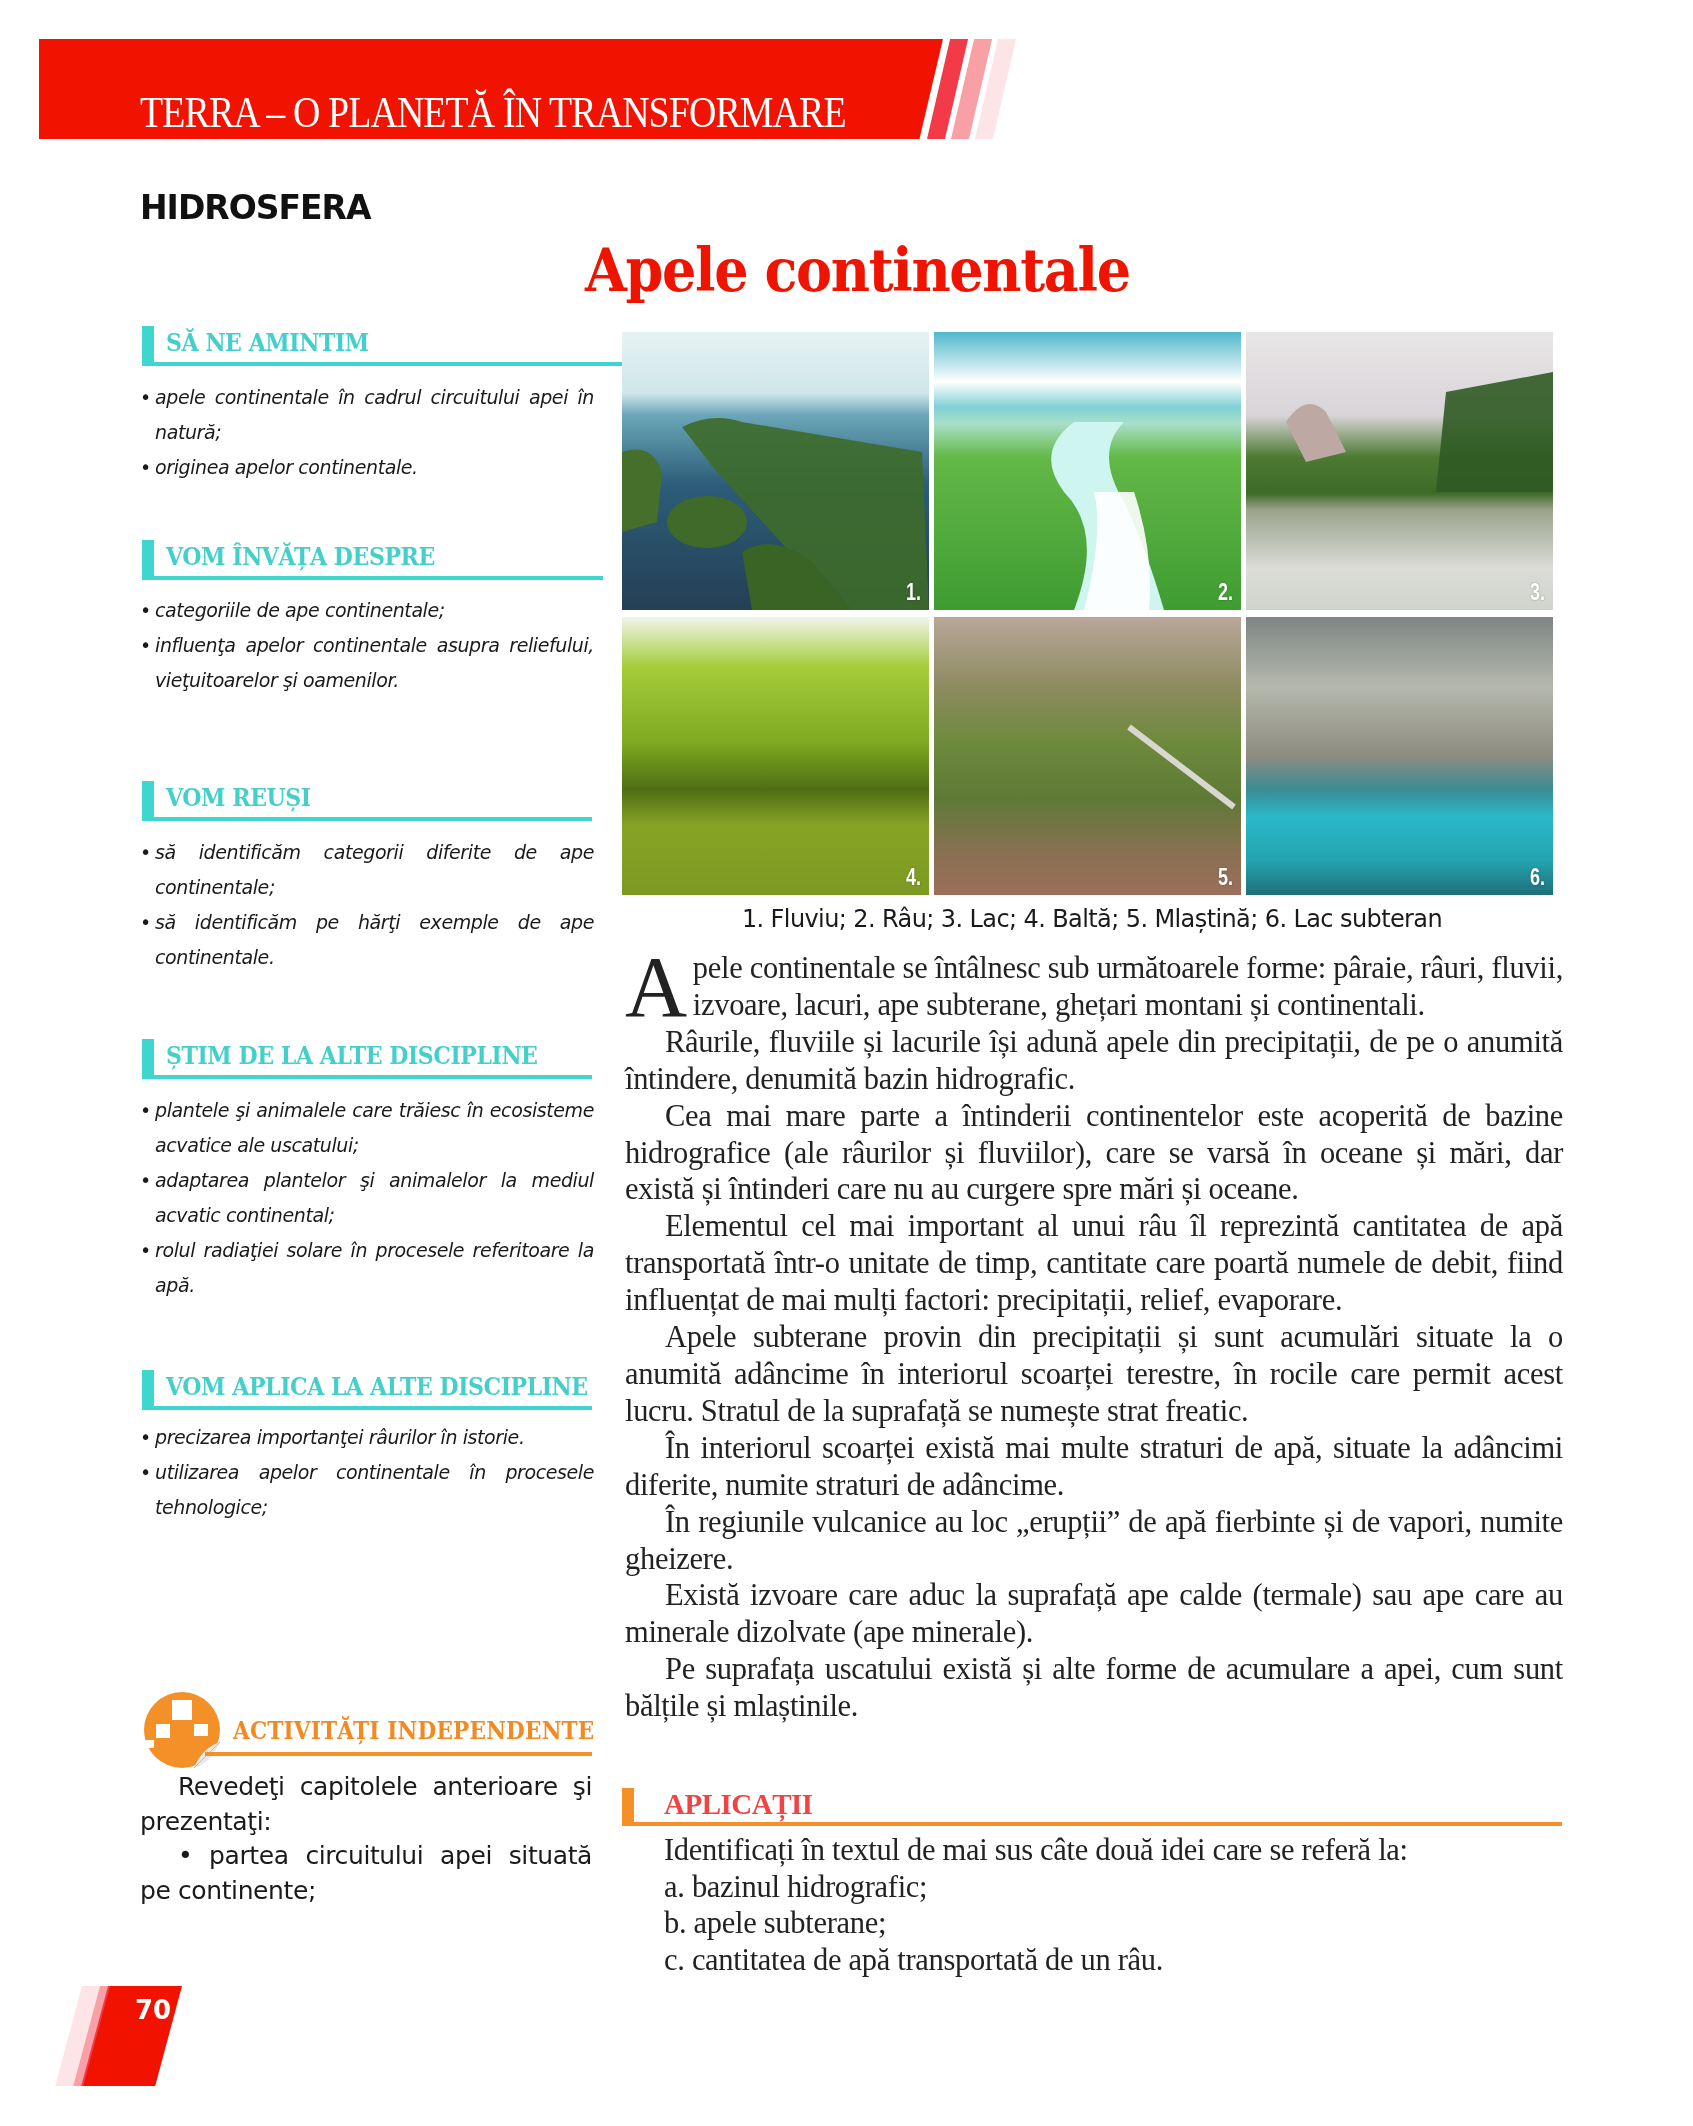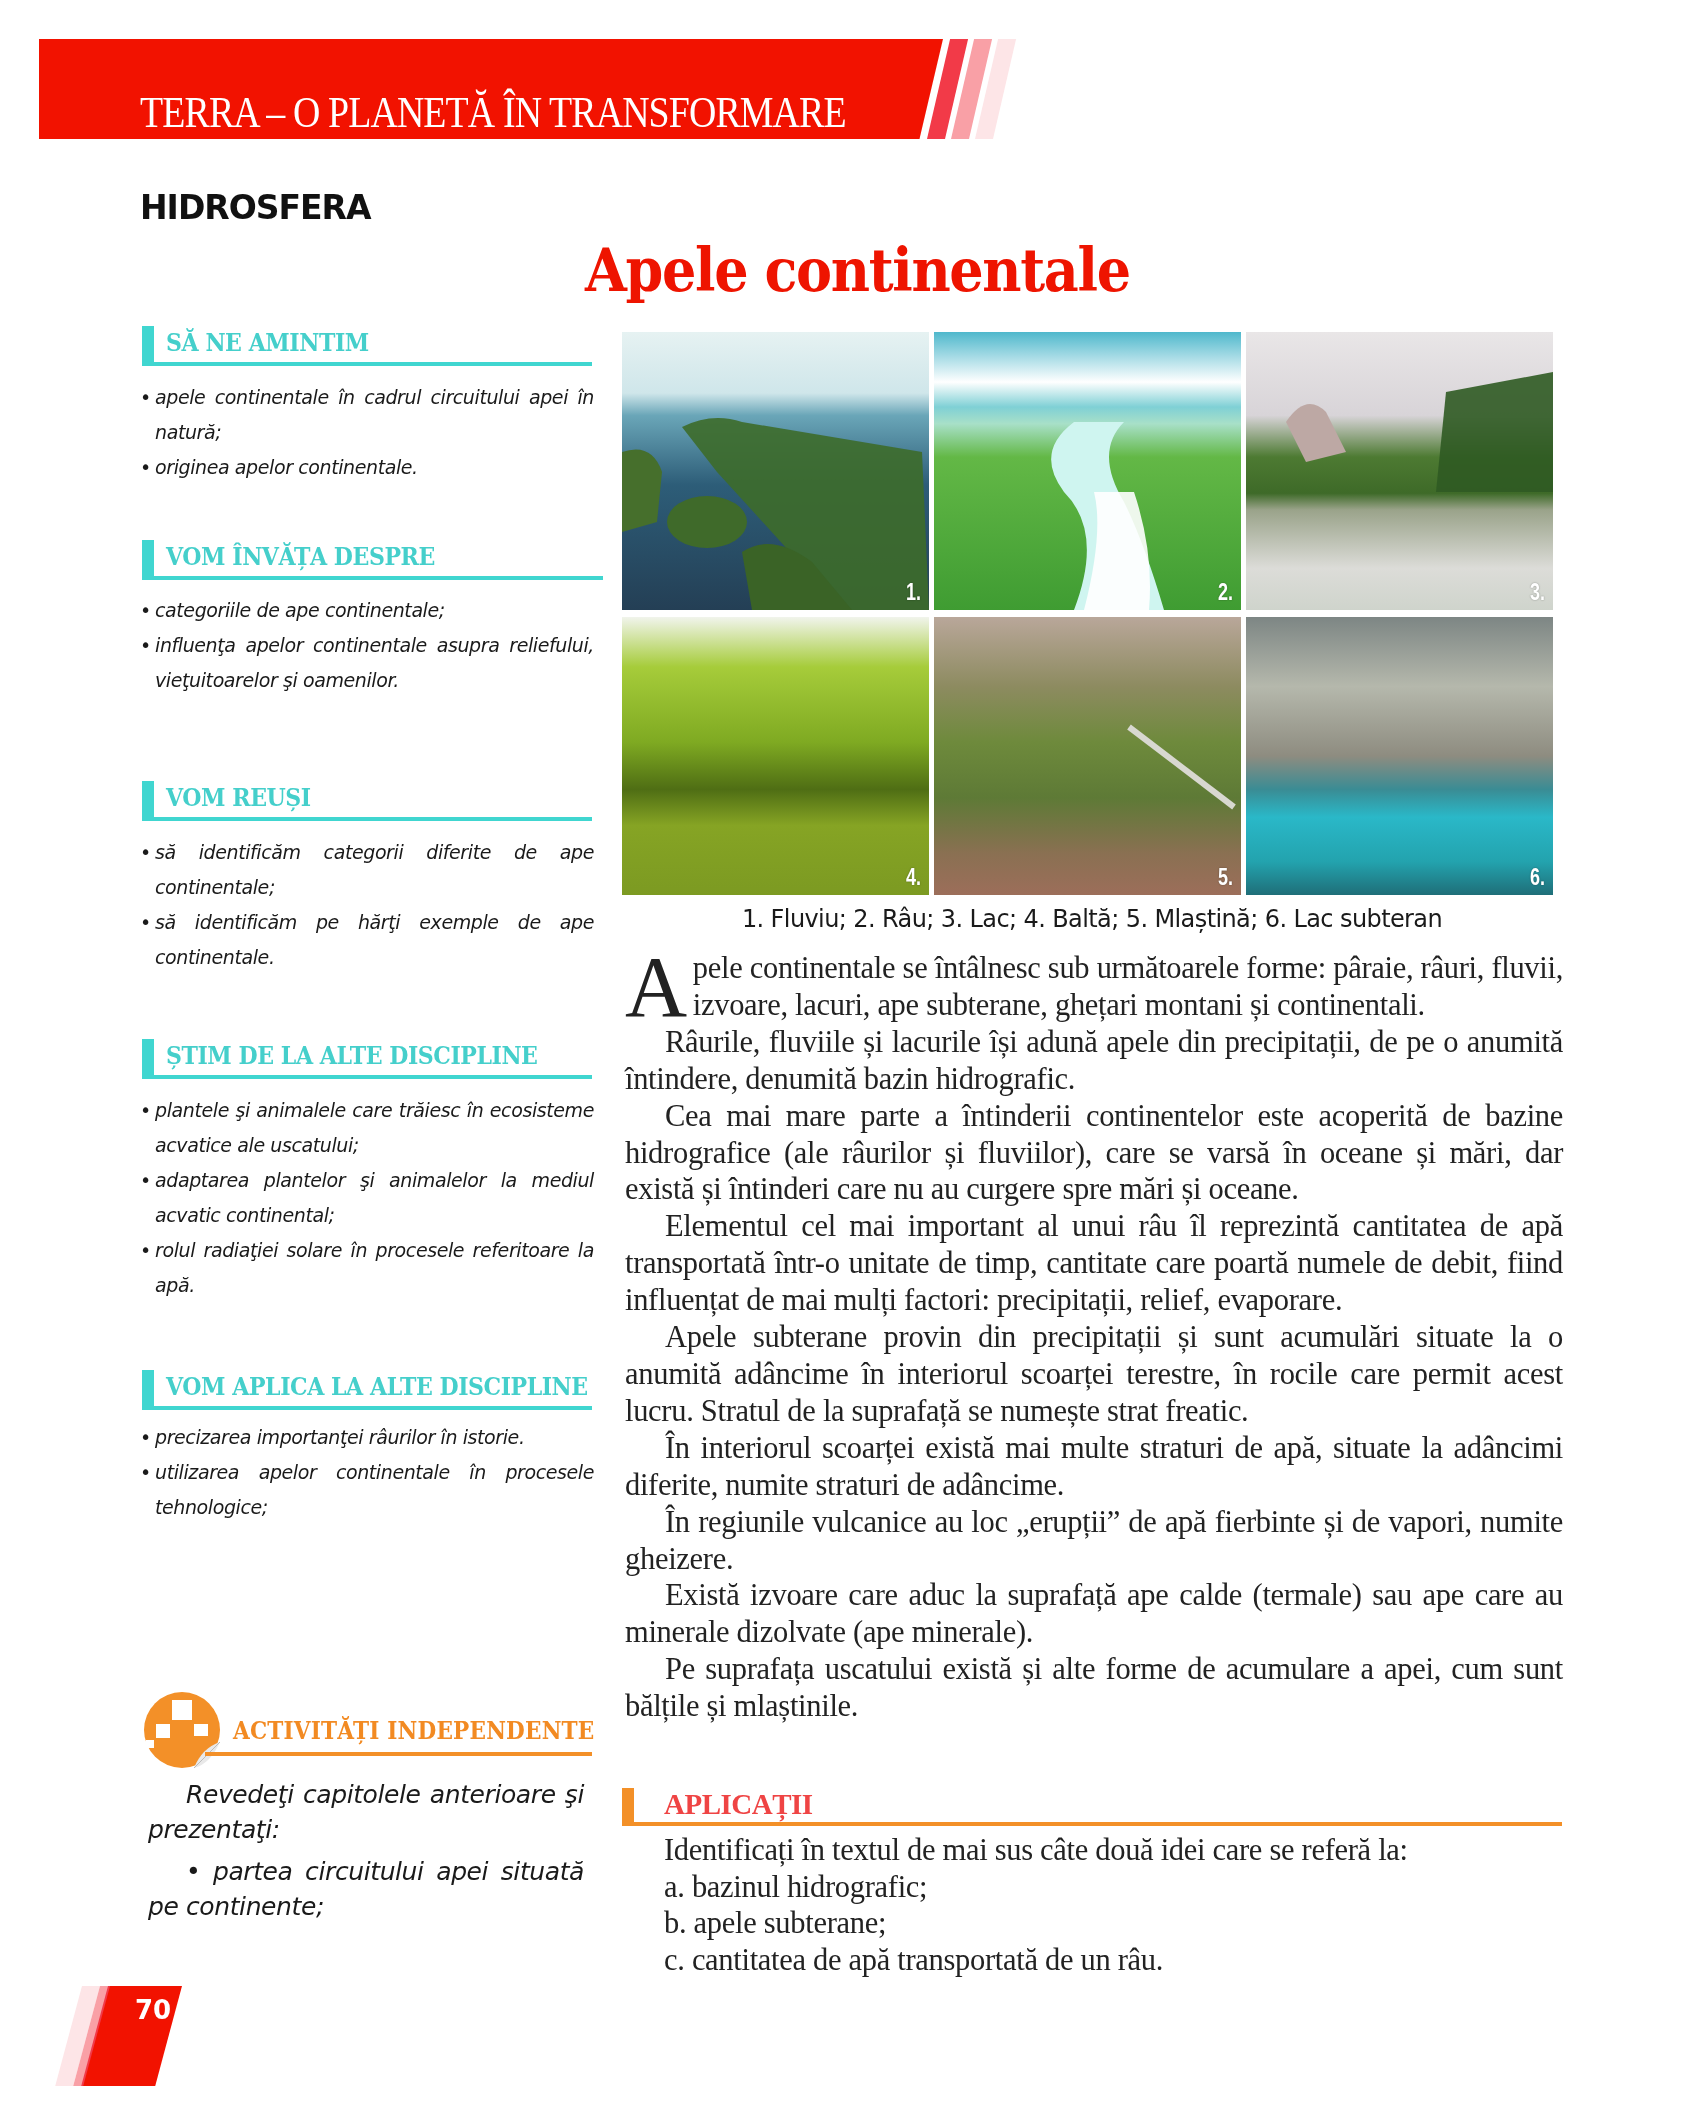--- a/index.html
+++ b/index.html
@@ -57,7 +57,7 @@
 <div class="abs" id="section-name">HIDROSFERA</div>
 <div class="abs" id="page-title">Apele continentale</div>
 
-<div class="abs sb-head" style="top:326px;">
+<div class="abs sb-head" style="top:326px;padding-left:40px;">
   <span class="tab"></span>
   <span class="lbl">SĂ NE AMINTIM</span>
 </div>

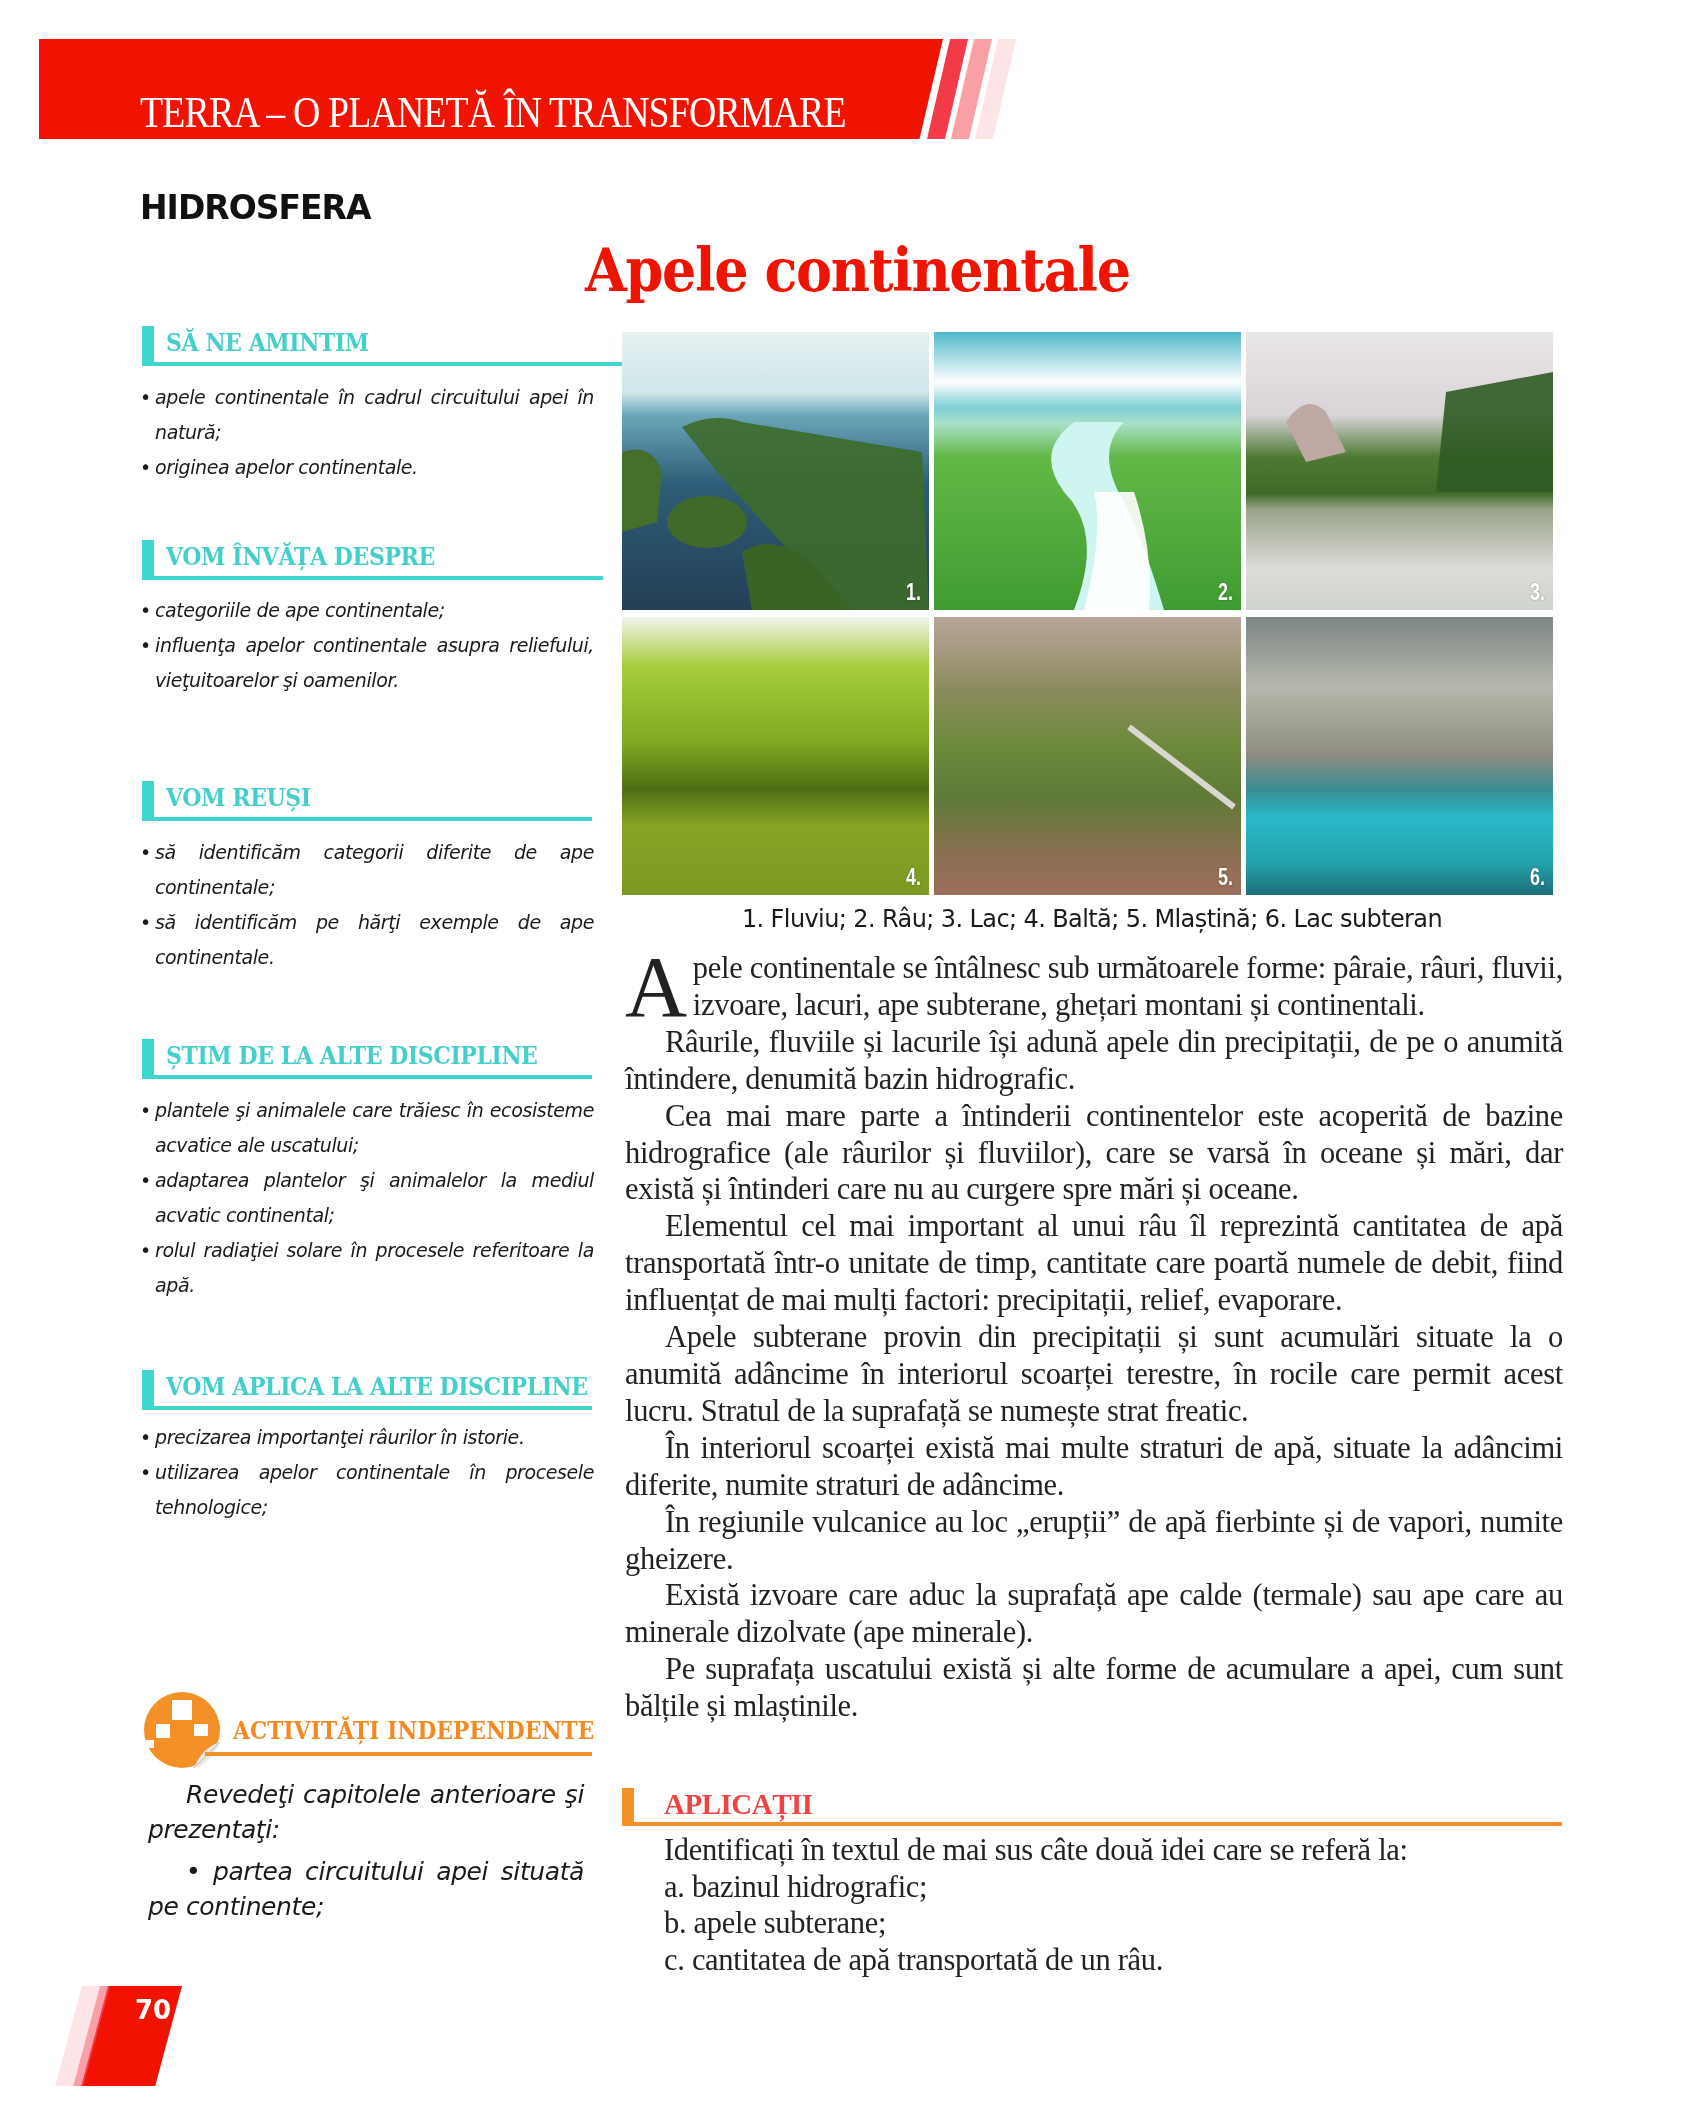--- a/index.html
+++ b/index.html
@@ -23,7 +23,7 @@
   #act-head{left:205px;top:1716px;width:387px;height:36px;border-bottom:4px solid #f39028;}
   #act-head .lbl{position:absolute;left:28px;top:0;font-family:"DejaVu Serif",serif;font-weight:bold;font-size:24px;color:#f28a22;white-space:nowrap;letter-spacing:0.2px;transform:scaleX(0.9);transform-origin:left top;line-height:30px;}
   #act-body{left:140px;top:1770px;width:452px;font-size:25px;line-height:34.5px;text-align:justify;letter-spacing:-0.4px;}
-  #act-body p{margin:8px;font-style:italic;}
+  #act-body p{margin:0;}
   .ind{text-indent:38px;}
   
   .pstripe{top:1986px;height:100px;width:18px;transform:skewX(-15deg);transform-origin:top left;}

